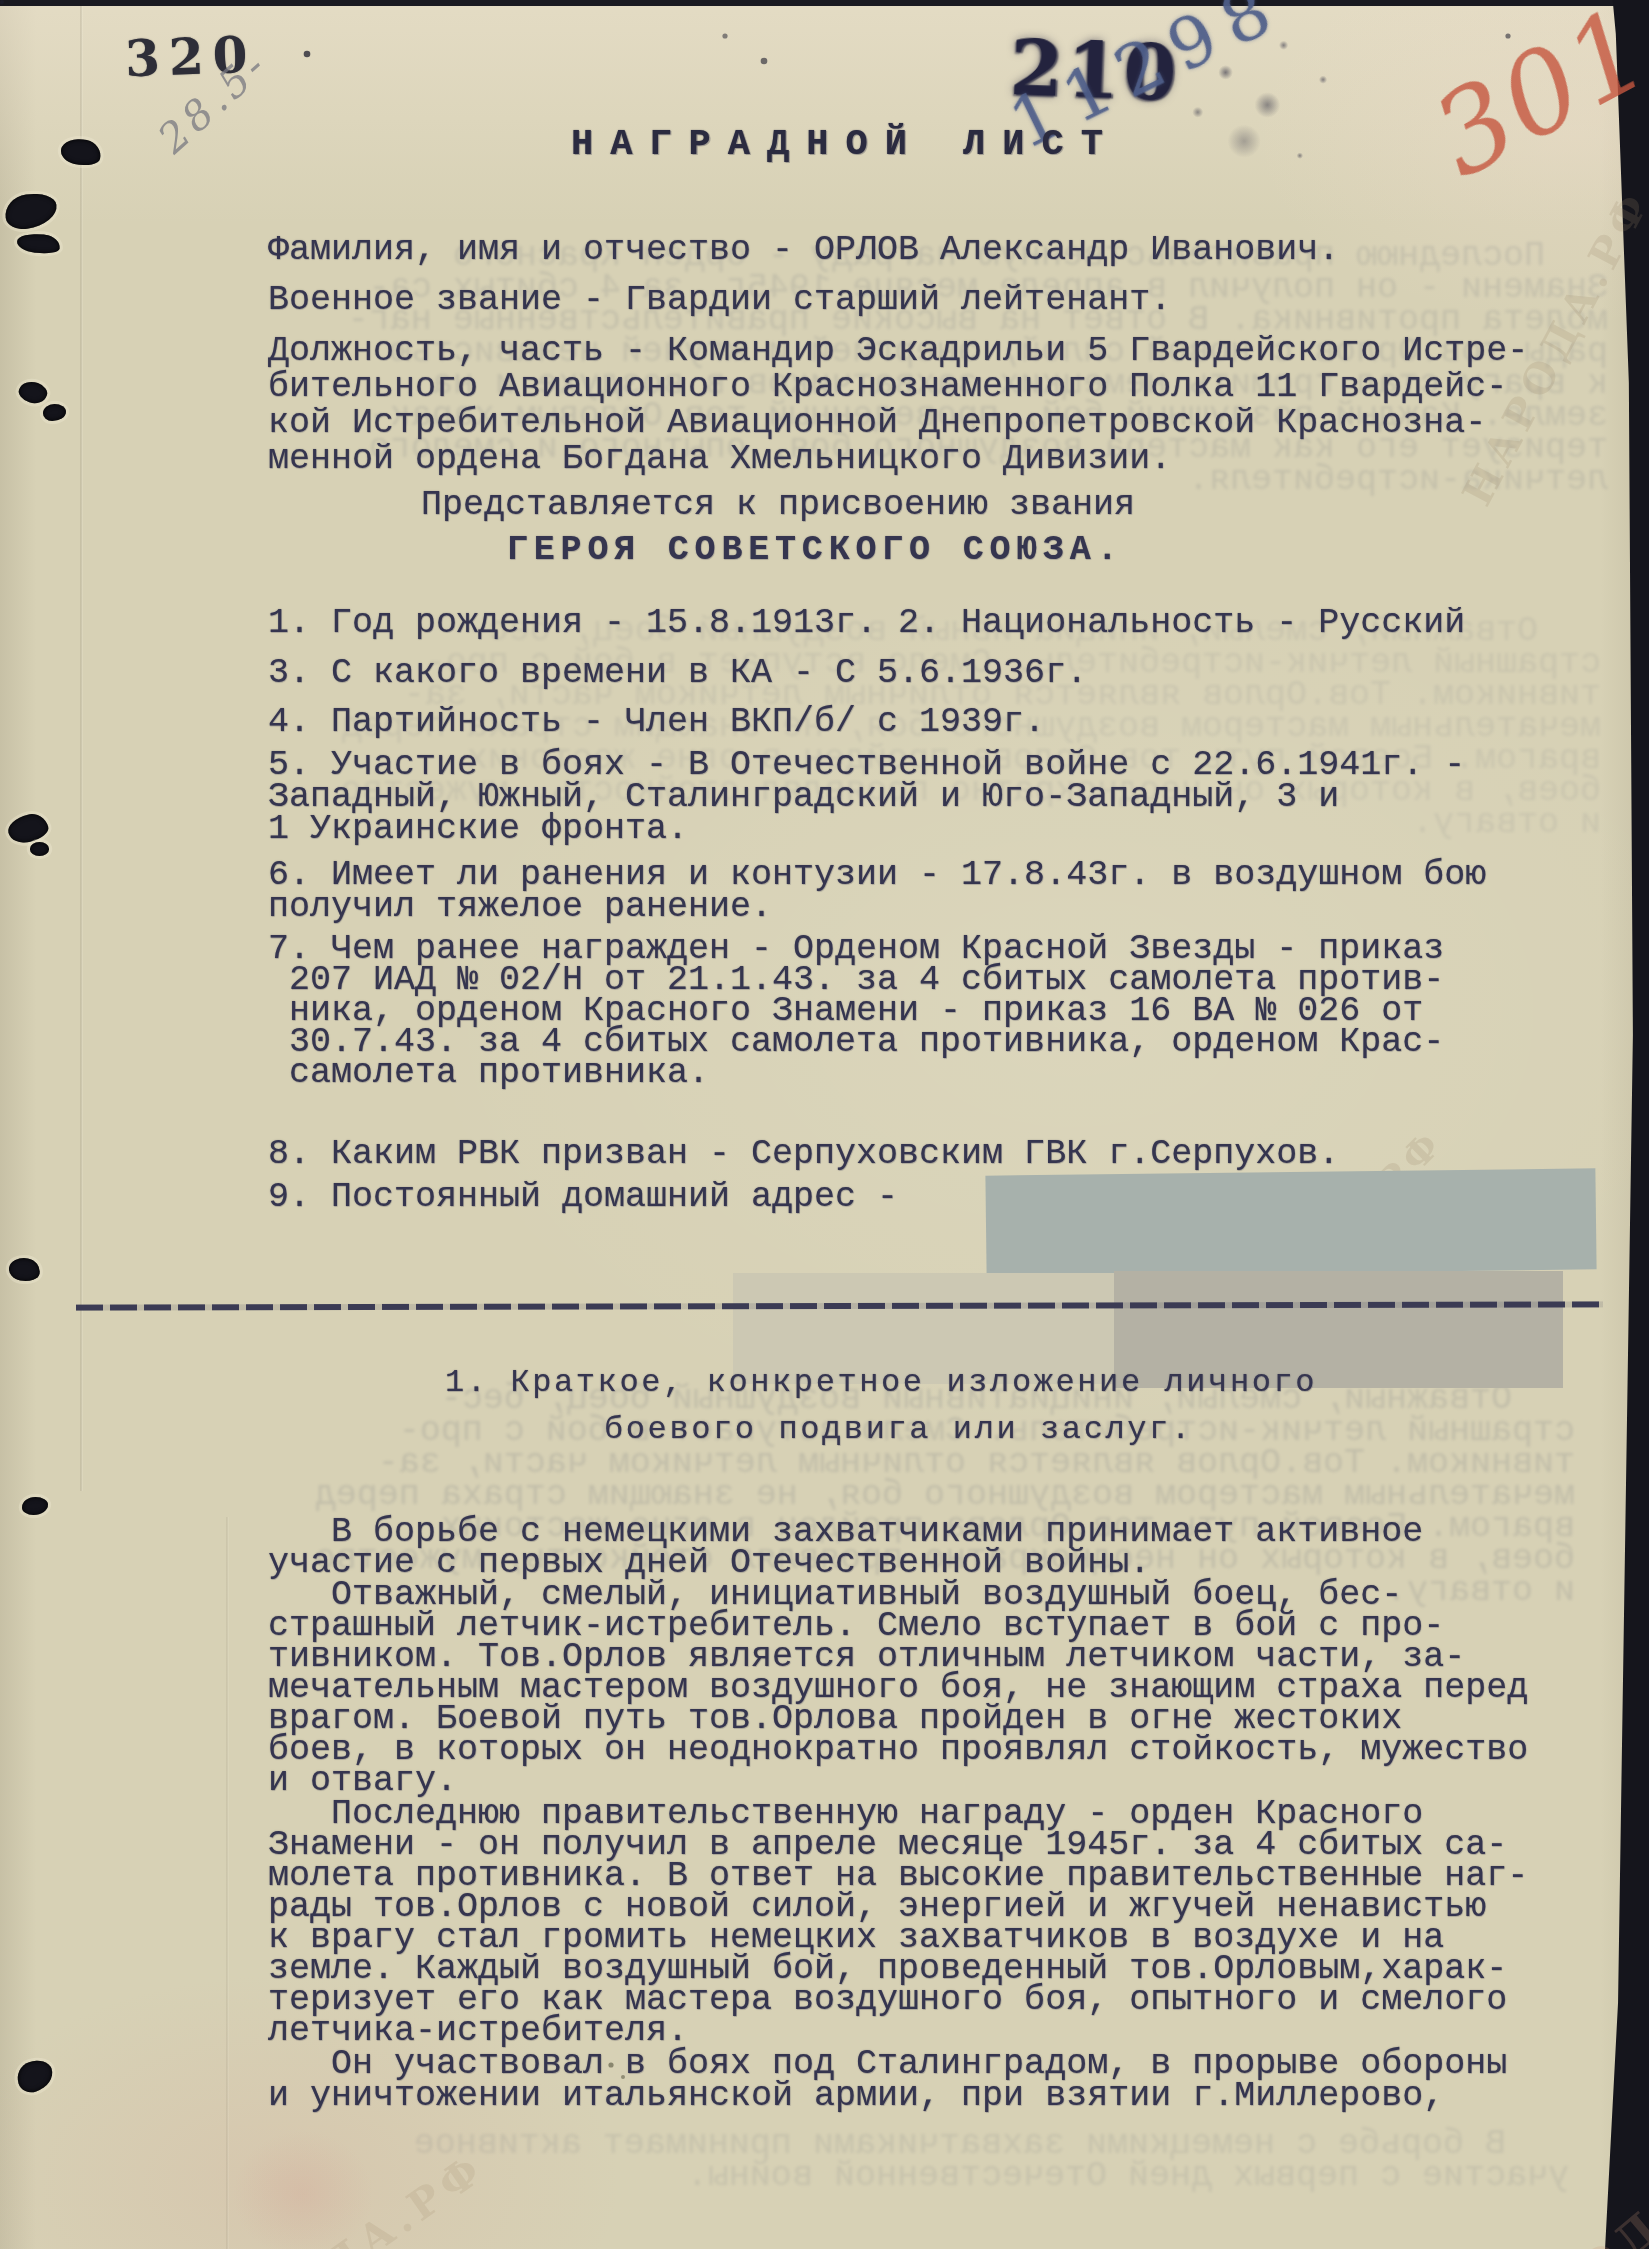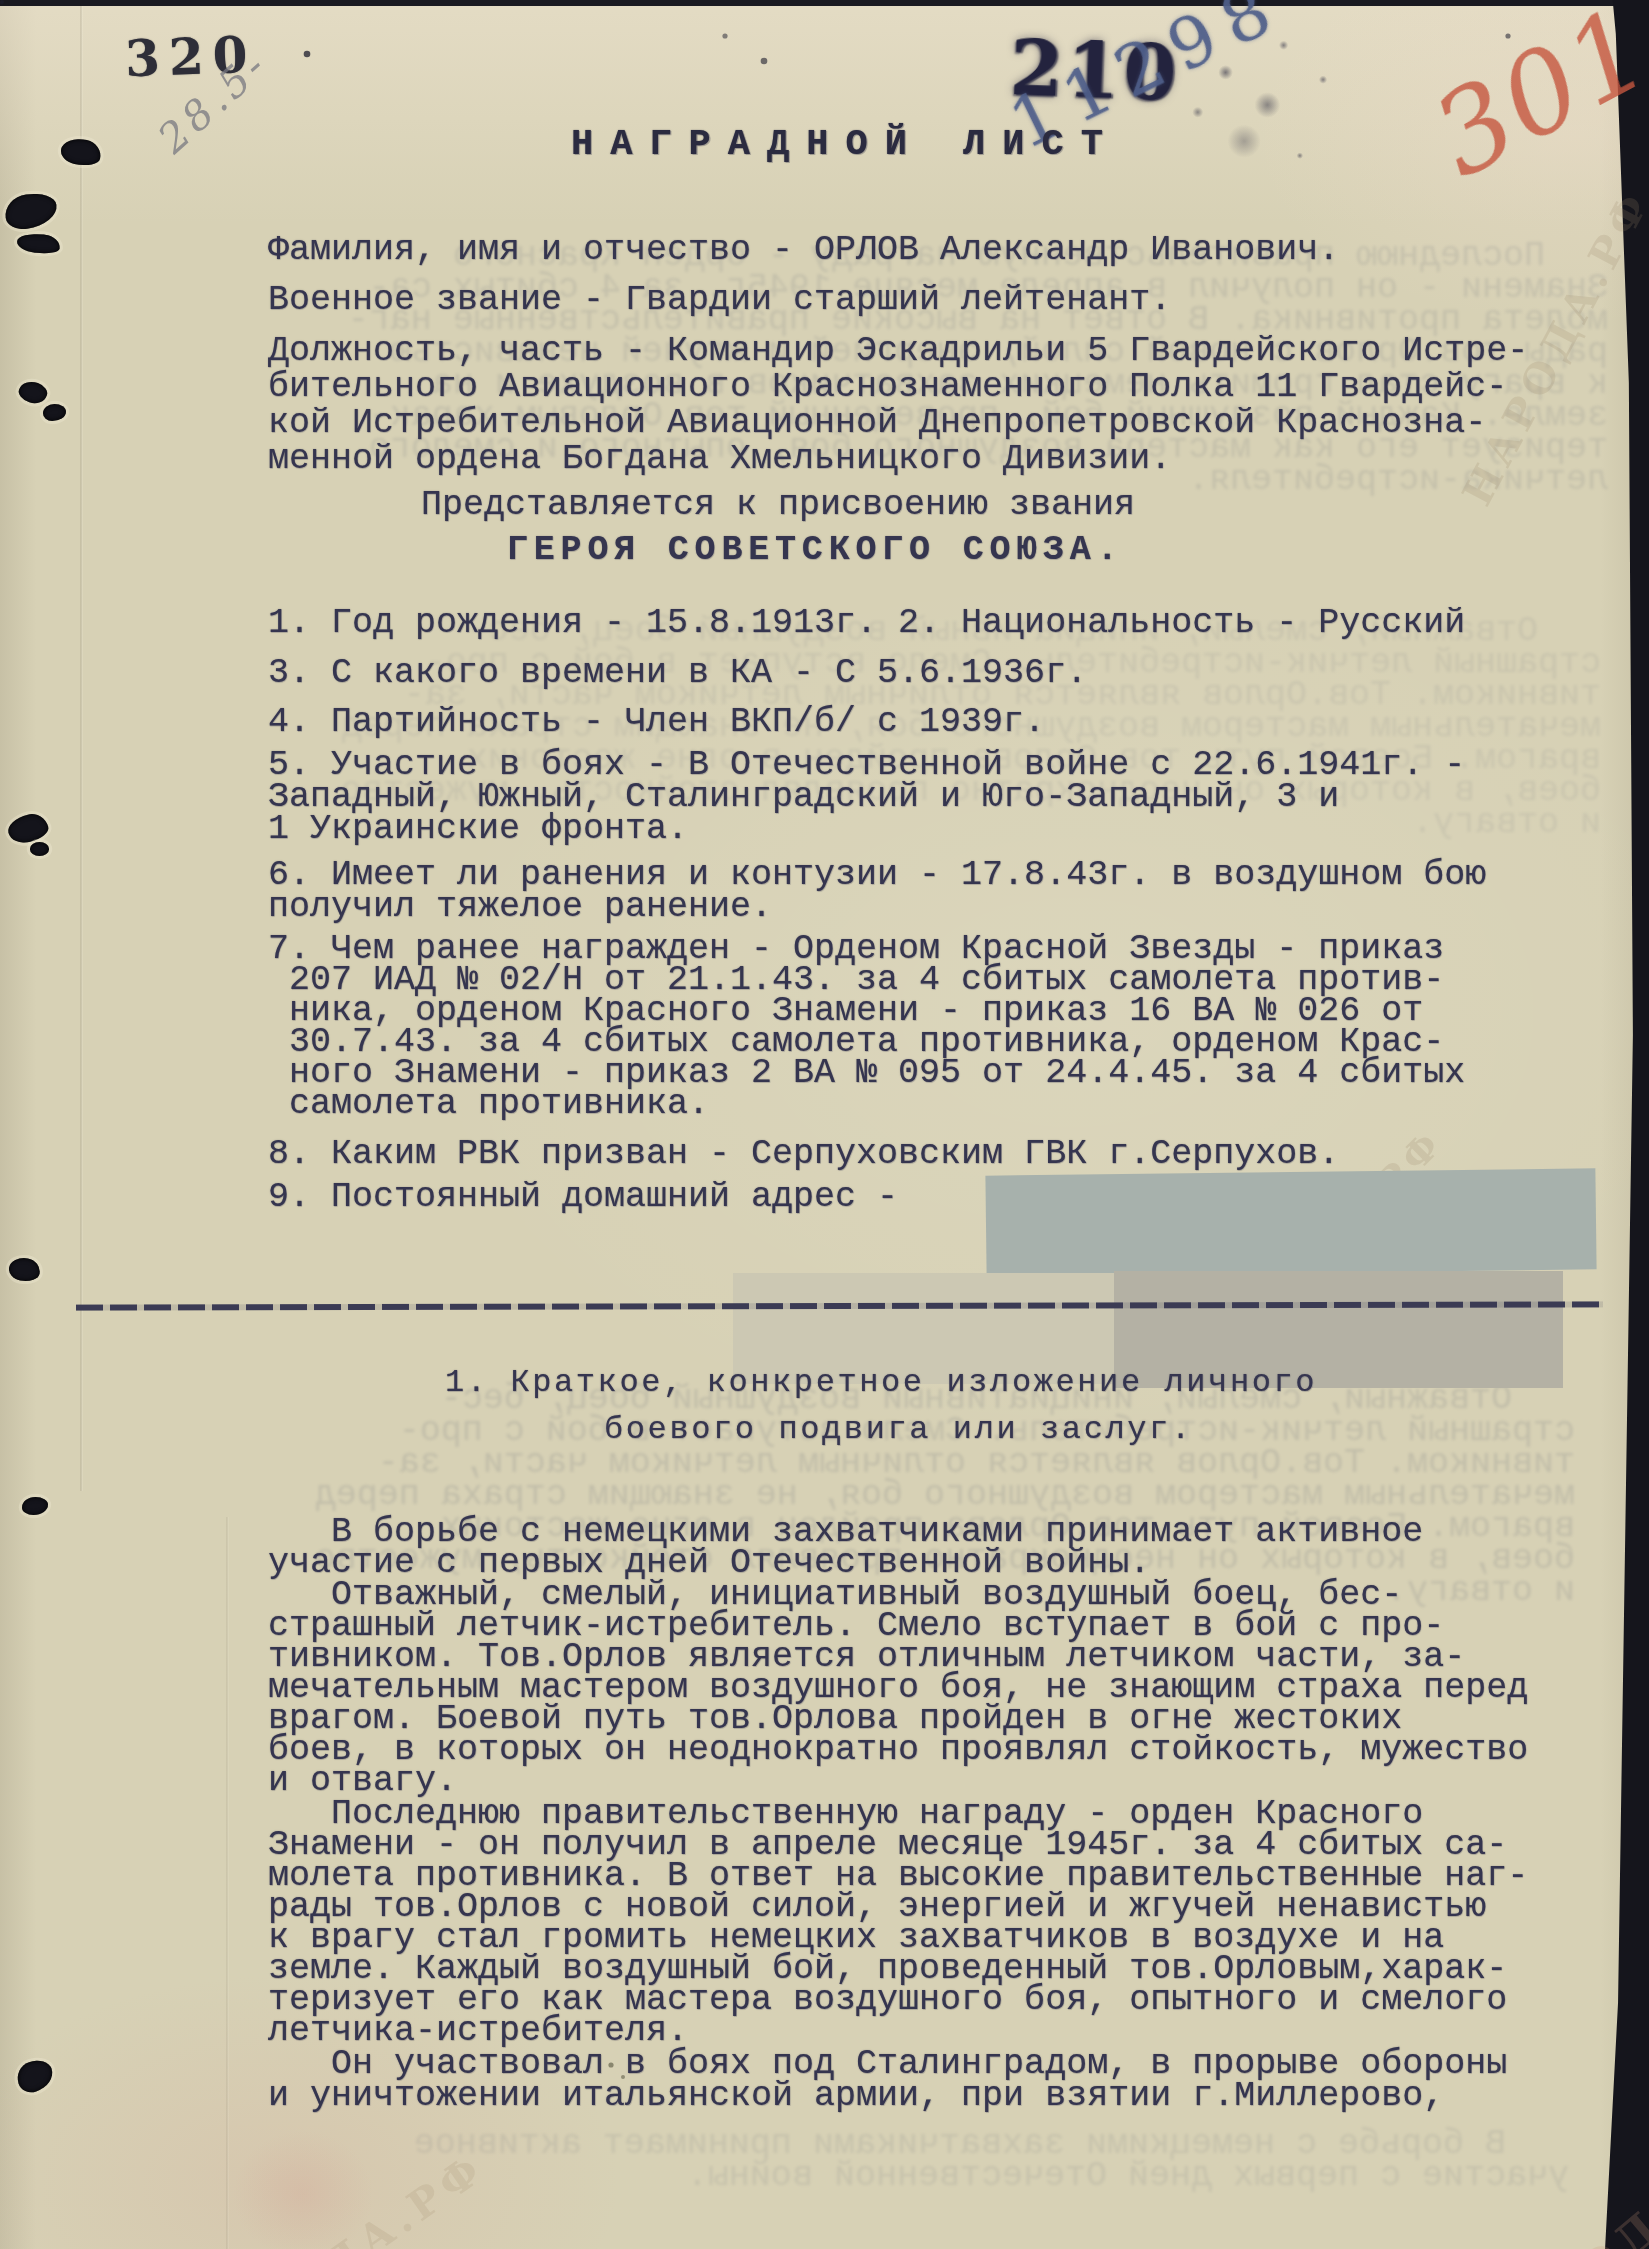--- a/index.html
+++ b/index.html
@@ -198,7 +198,6 @@
       <div class="line"> 207 ИАД № 02/Н от 21.1.43. за 4 сбитых самолета против-</div>
       <div class="line"> ника, орденом Красного Знамени - приказ 16 ВА № 026 от</div>
       <div class="line"> 30.7.43. за 4 сбитых самолета противника, орденом Крас-</div>
-      <div class="line"> ного Знамени - приказ 2 ВА № 095 от 24.4.45. за 4 сбитых</div>
       <div class="line"> самолета противника.</div>
     </div>
   <div class="typeblock" style="left:268px;top:1138px;">8. Каким РВК призван - Серпуховским ГВК г.Серпухов.</div>

